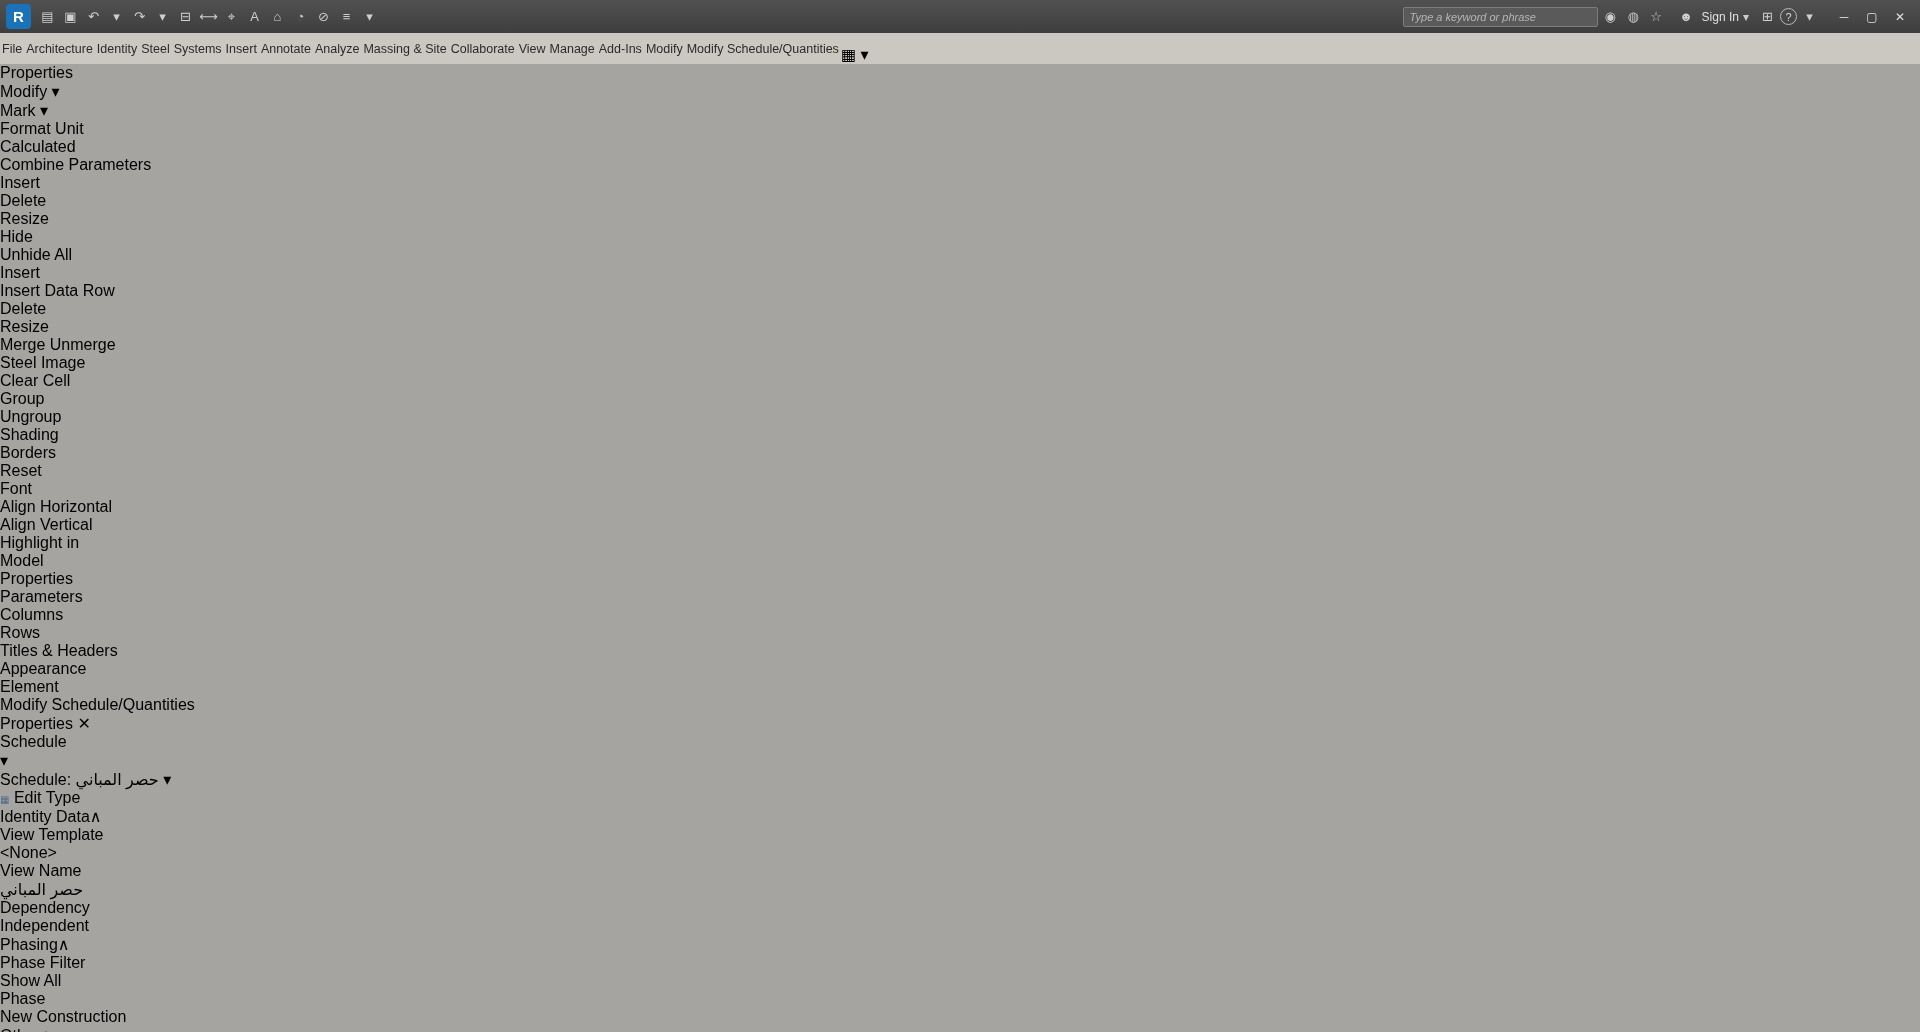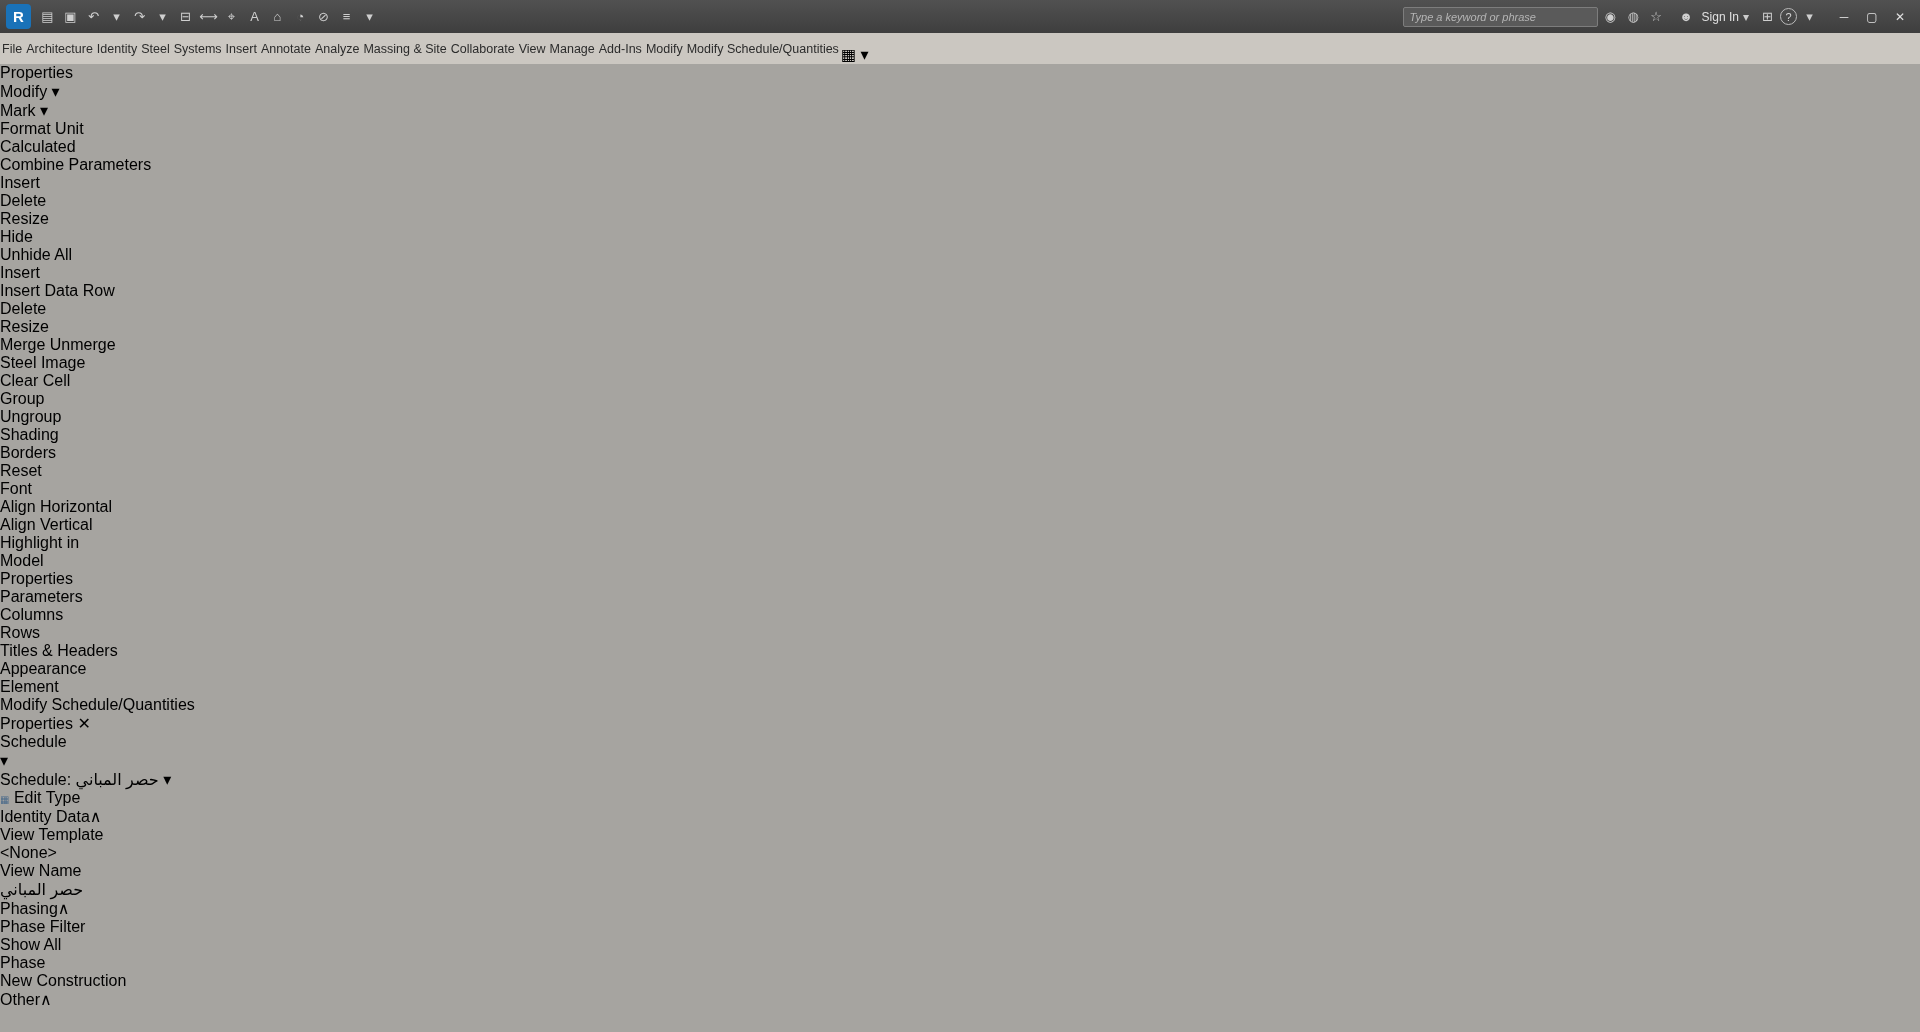--- a/index.html
+++ b/index.html
@@ -357,6 +357,10 @@
           <div class="plabel">View Name</div>
           <div class="pvalue">حصر المباني</div>
         </div>
+        <div class="prow">
+          <div class="plabel">Dependency</div>
+          <div class="pvalue dim">Independent</div>
+        </div>
         <div class="psec"><span>Phasing</span><span class="chev">∧</span></div>
         <div class="prow">
           <div class="plabel">Phase Filter</div>

